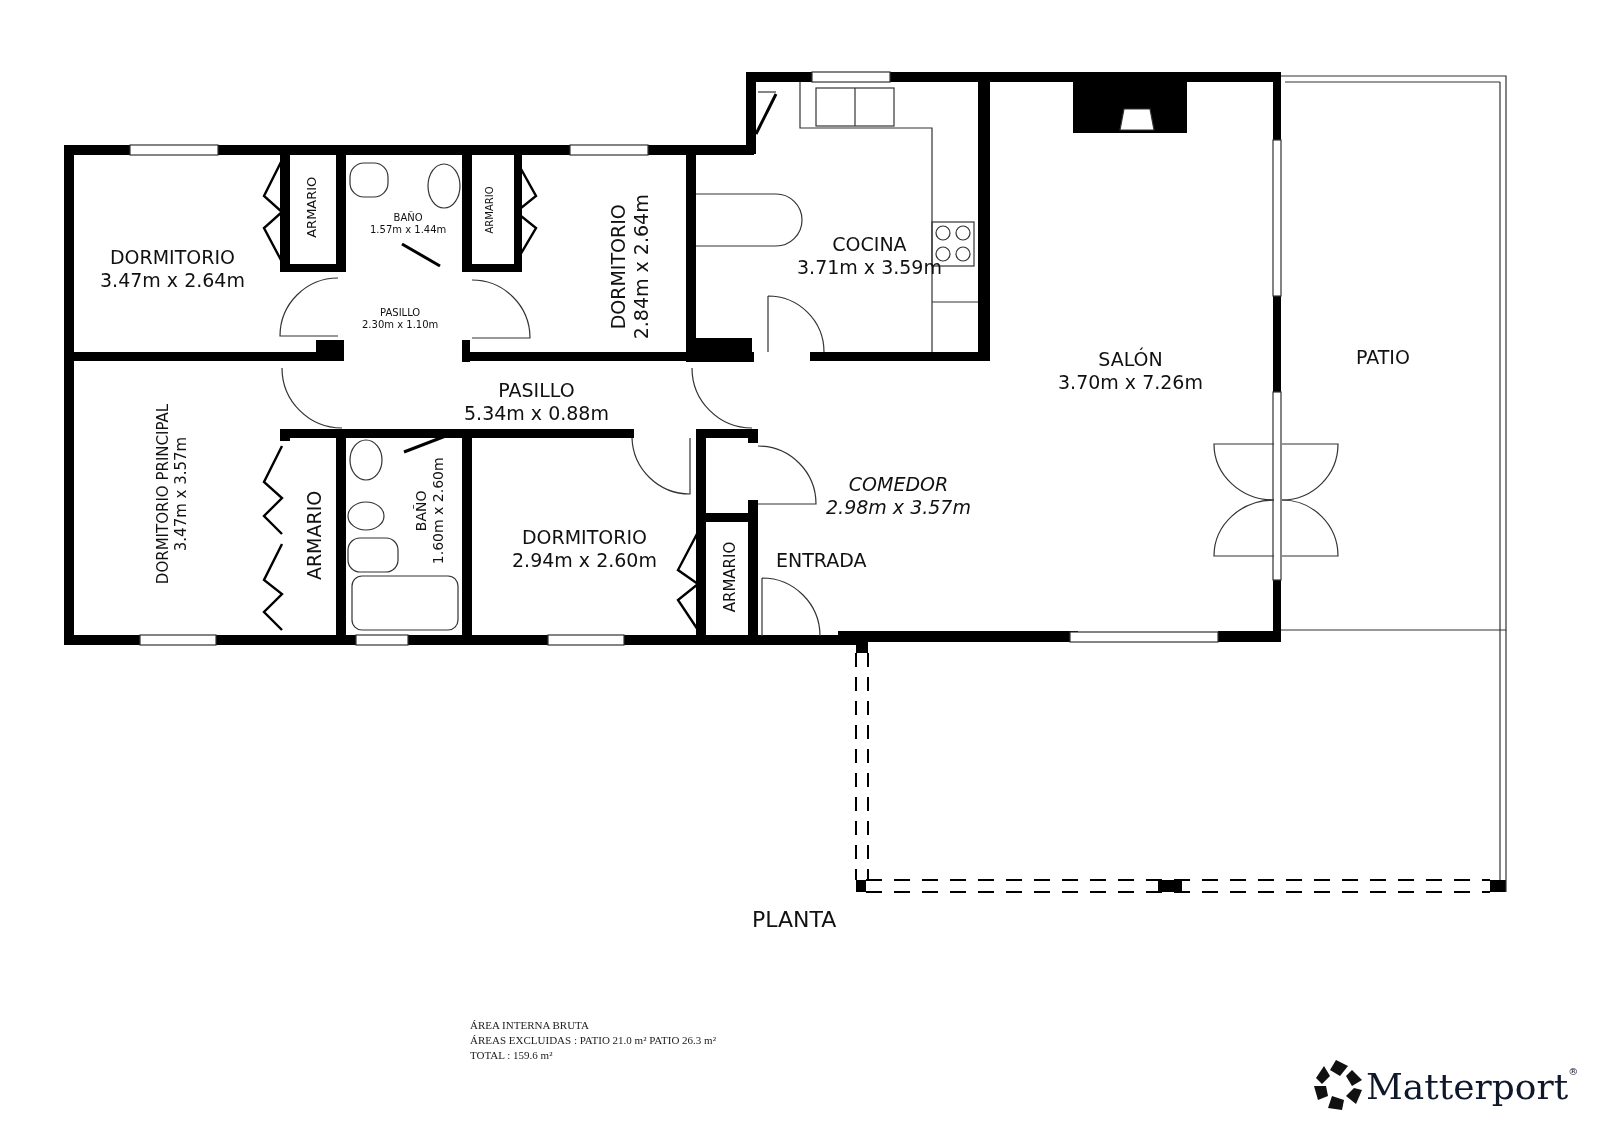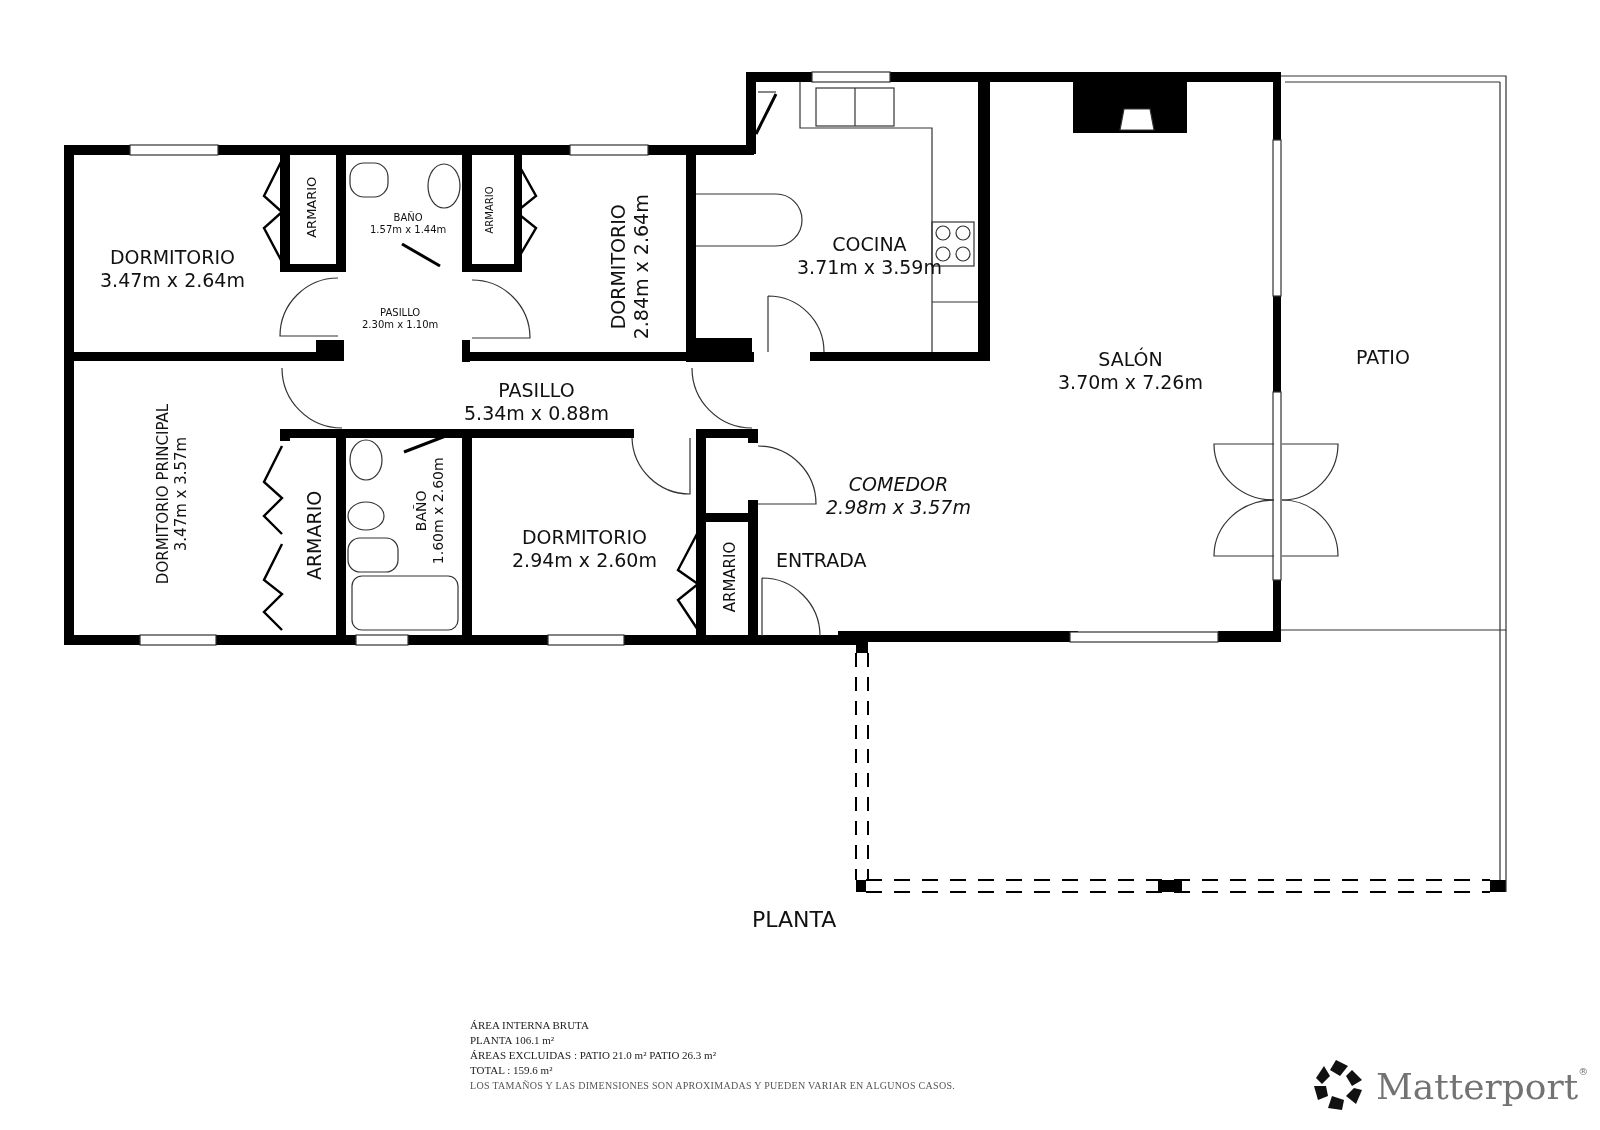--- a/index.html
+++ b/index.html
@@ -204,7 +204,6 @@
 
 <div class="footer">
   <div>ÁREA INTERNA BRUTA</div>
-  <div>PLANTA 106.1 m²</div>
   <div>ÁREAS EXCLUIDAS :  PATIO 21.0 m²   PATIO 26.3 m²</div>
   <div>TOTAL :  159.6 m²</div>
   <div class="note">LOS TAMAÑOS Y LAS DIMENSIONES SON APROXIMADAS Y PUEDEN VARIAR EN ALGUNOS CASOS.</div>

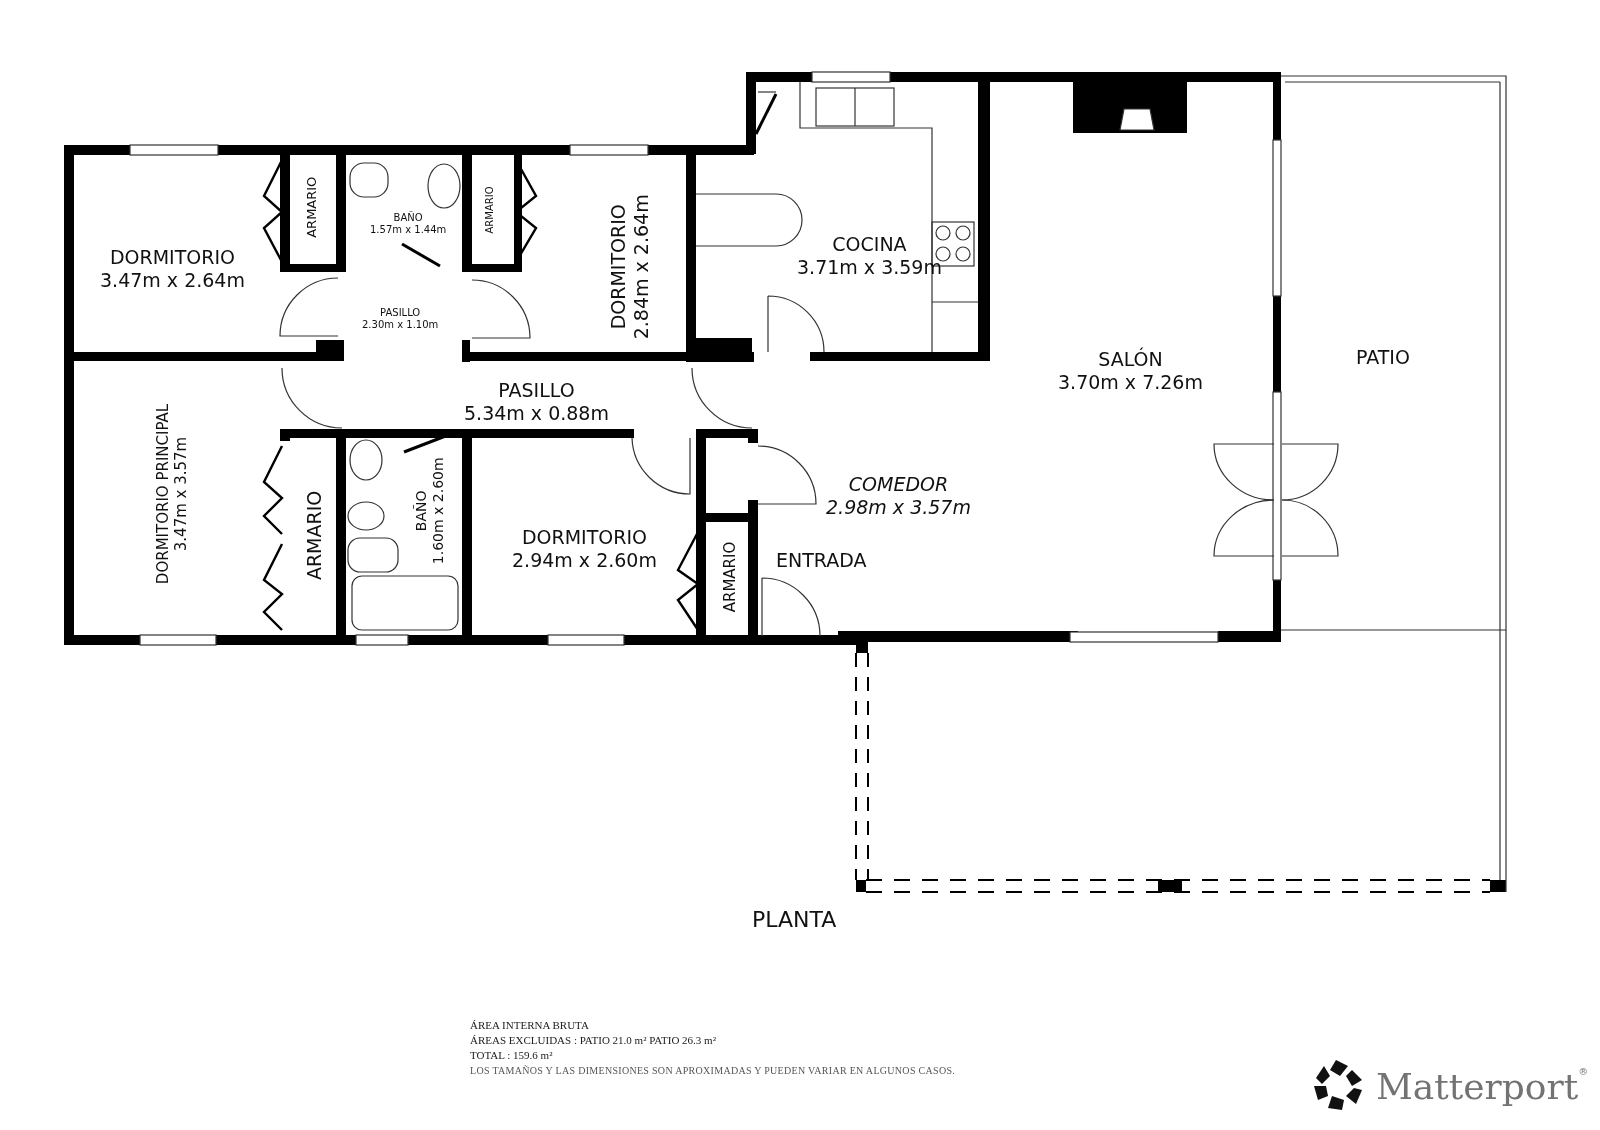--- a/index.html
+++ b/index.html
@@ -206,7 +206,6 @@
   <div>ÁREA INTERNA BRUTA</div>
   <div>ÁREAS EXCLUIDAS :  PATIO 21.0 m²   PATIO 26.3 m²</div>
   <div>TOTAL :  159.6 m²</div>
-  <div class="note">LOS TAMAÑOS Y LAS DIMENSIONES SON APROXIMADAS Y PUEDEN VARIAR EN ALGUNOS CASOS.</div>
 </div>
 
 <div class="logo">

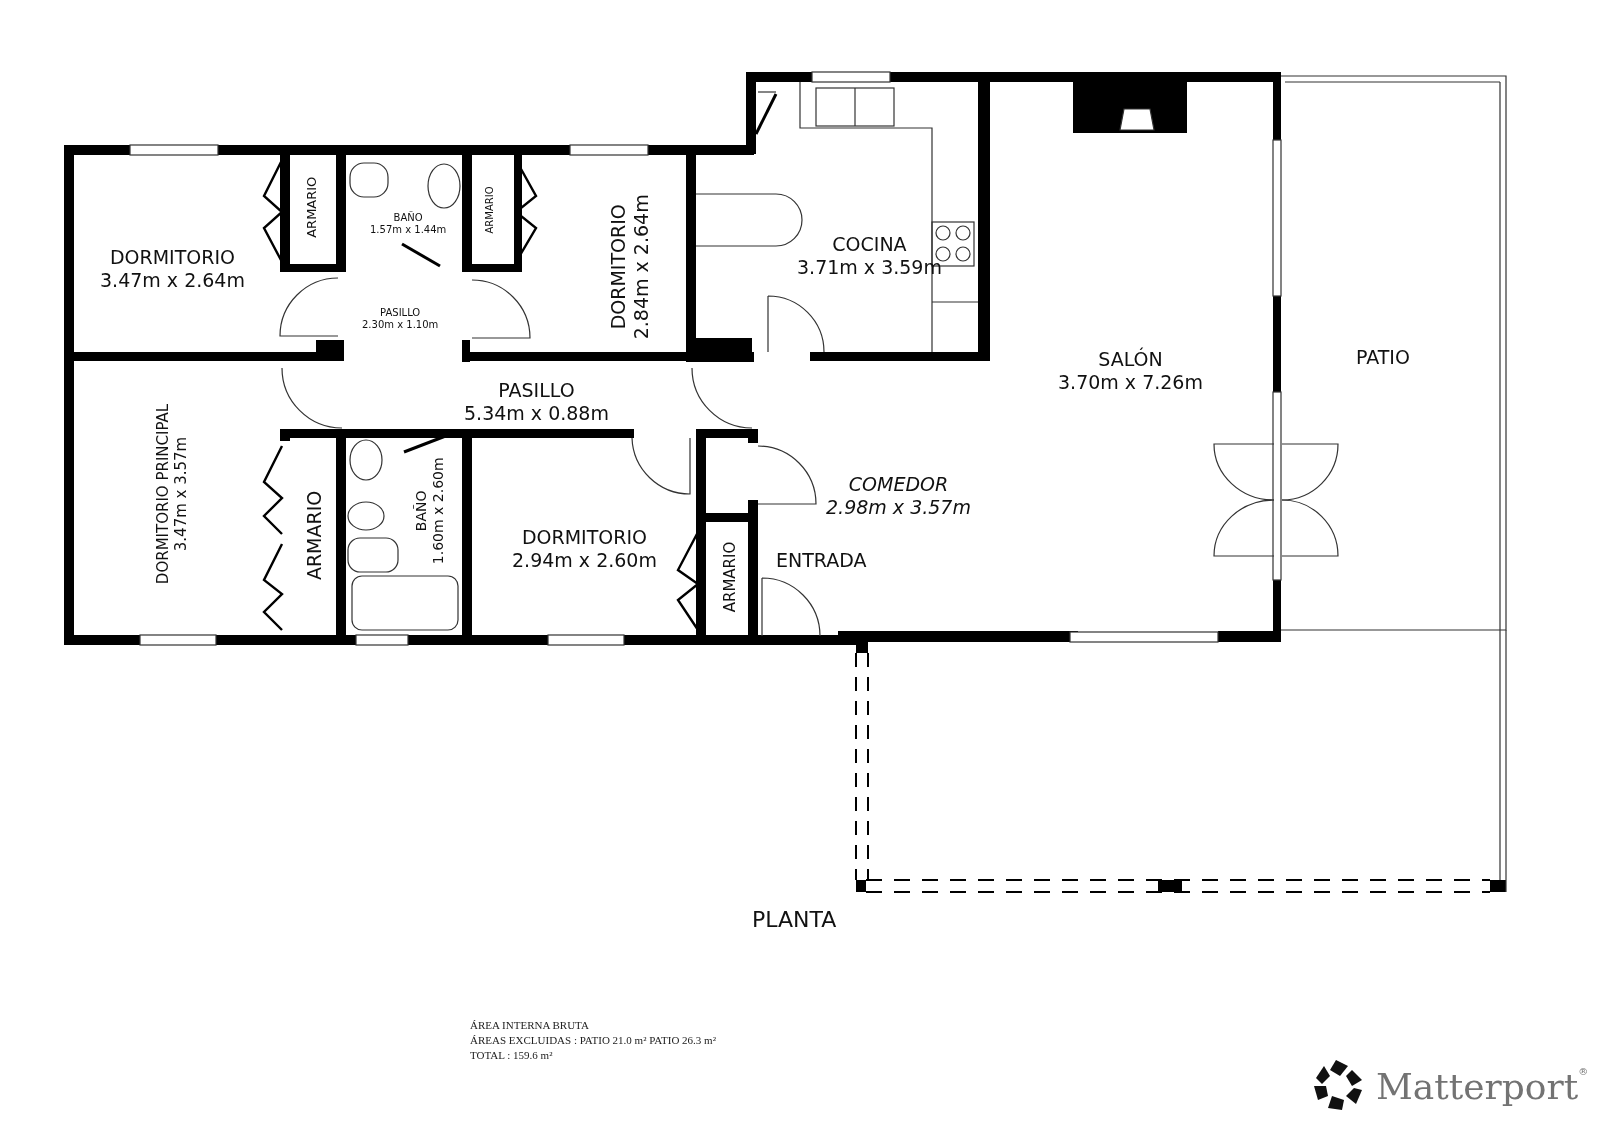--- a/index.html
+++ b/index.html
@@ -16,7 +16,7 @@
             font-family: Liberation Serif, serif; font-size: 11px; line-height: 15px; color: #222; }
   .footer .note { font-size: 10px; color: #555; letter-spacing: 0.3px; }
   .logo { position: absolute; left: 1310px; top: 1058px; display: flex; align-items: center; }
-  .logo-text { font-family: "DejaVu Serif", serif; font-size: 36px; margin-left: 10px; color: #737373; }
+  .logo-text { font-family: "DejaVu Serif", serif; font-size: 36px; color: #0f172a; }
   .logo-text sup { font-size: 10px; vertical-align: top; }
   .plant { position: absolute; left: 740px; top: 907px; font-size: 22px; margin-left: 12px; }
 </style>

